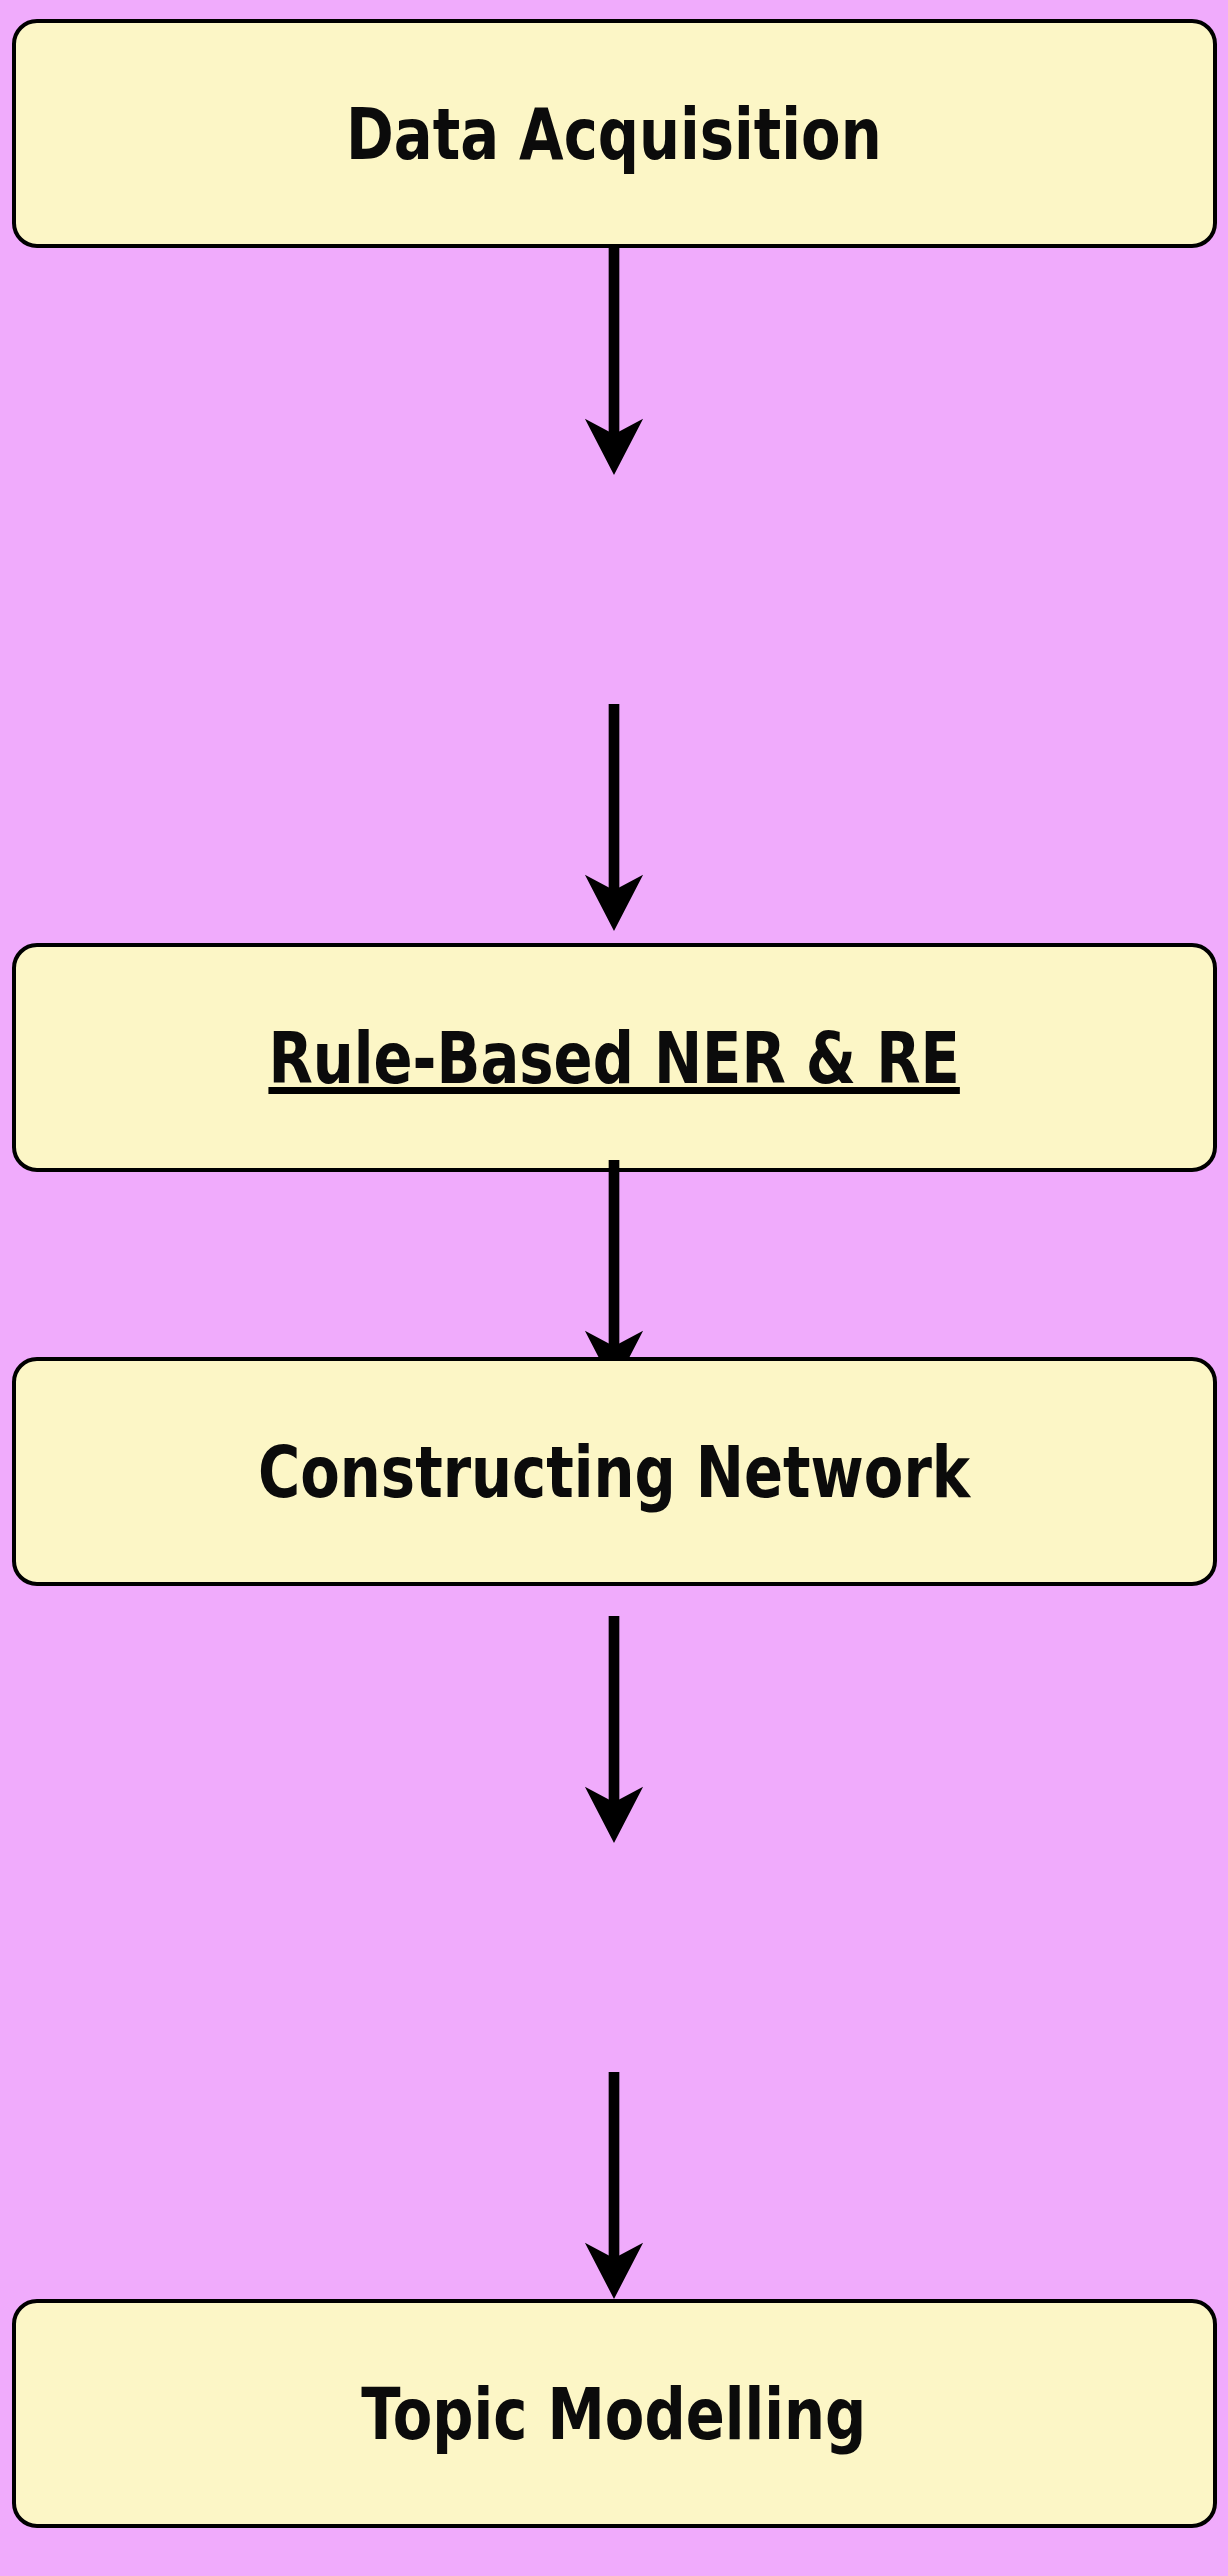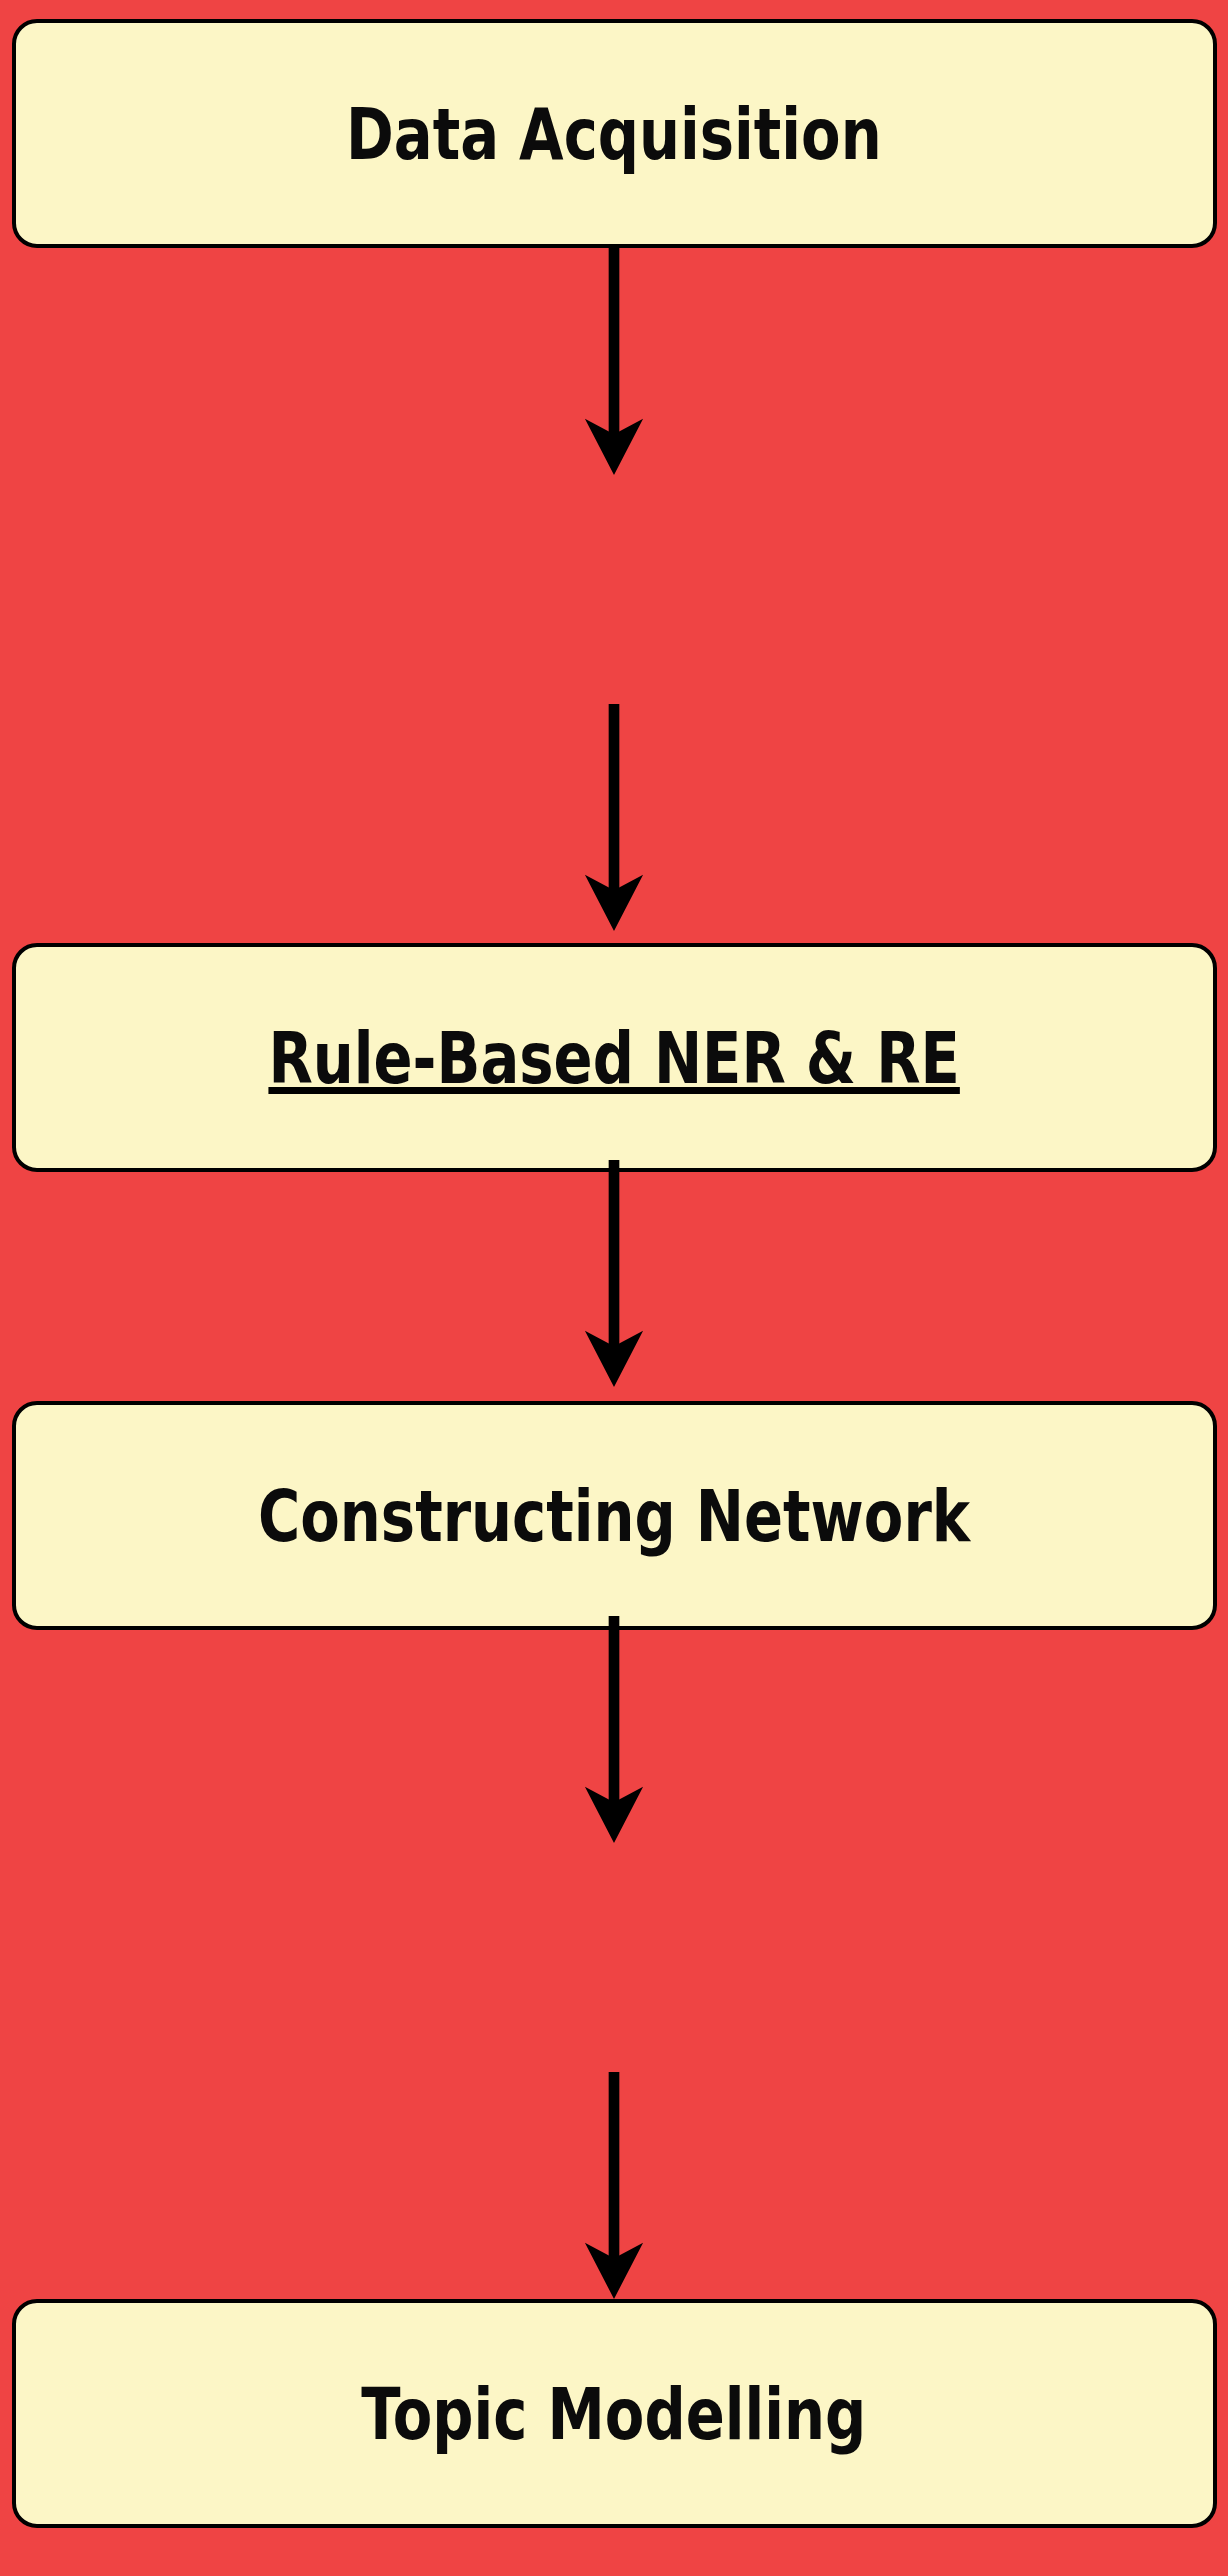--- a/index.html
+++ b/index.html
@@ -14,7 +14,7 @@
     position: relative;
     width: 1228px;
     height: 2576px;
-    background: #ef4444;
+    background: #f0abfc;
     overflow: hidden;
   }
   .flow-node {

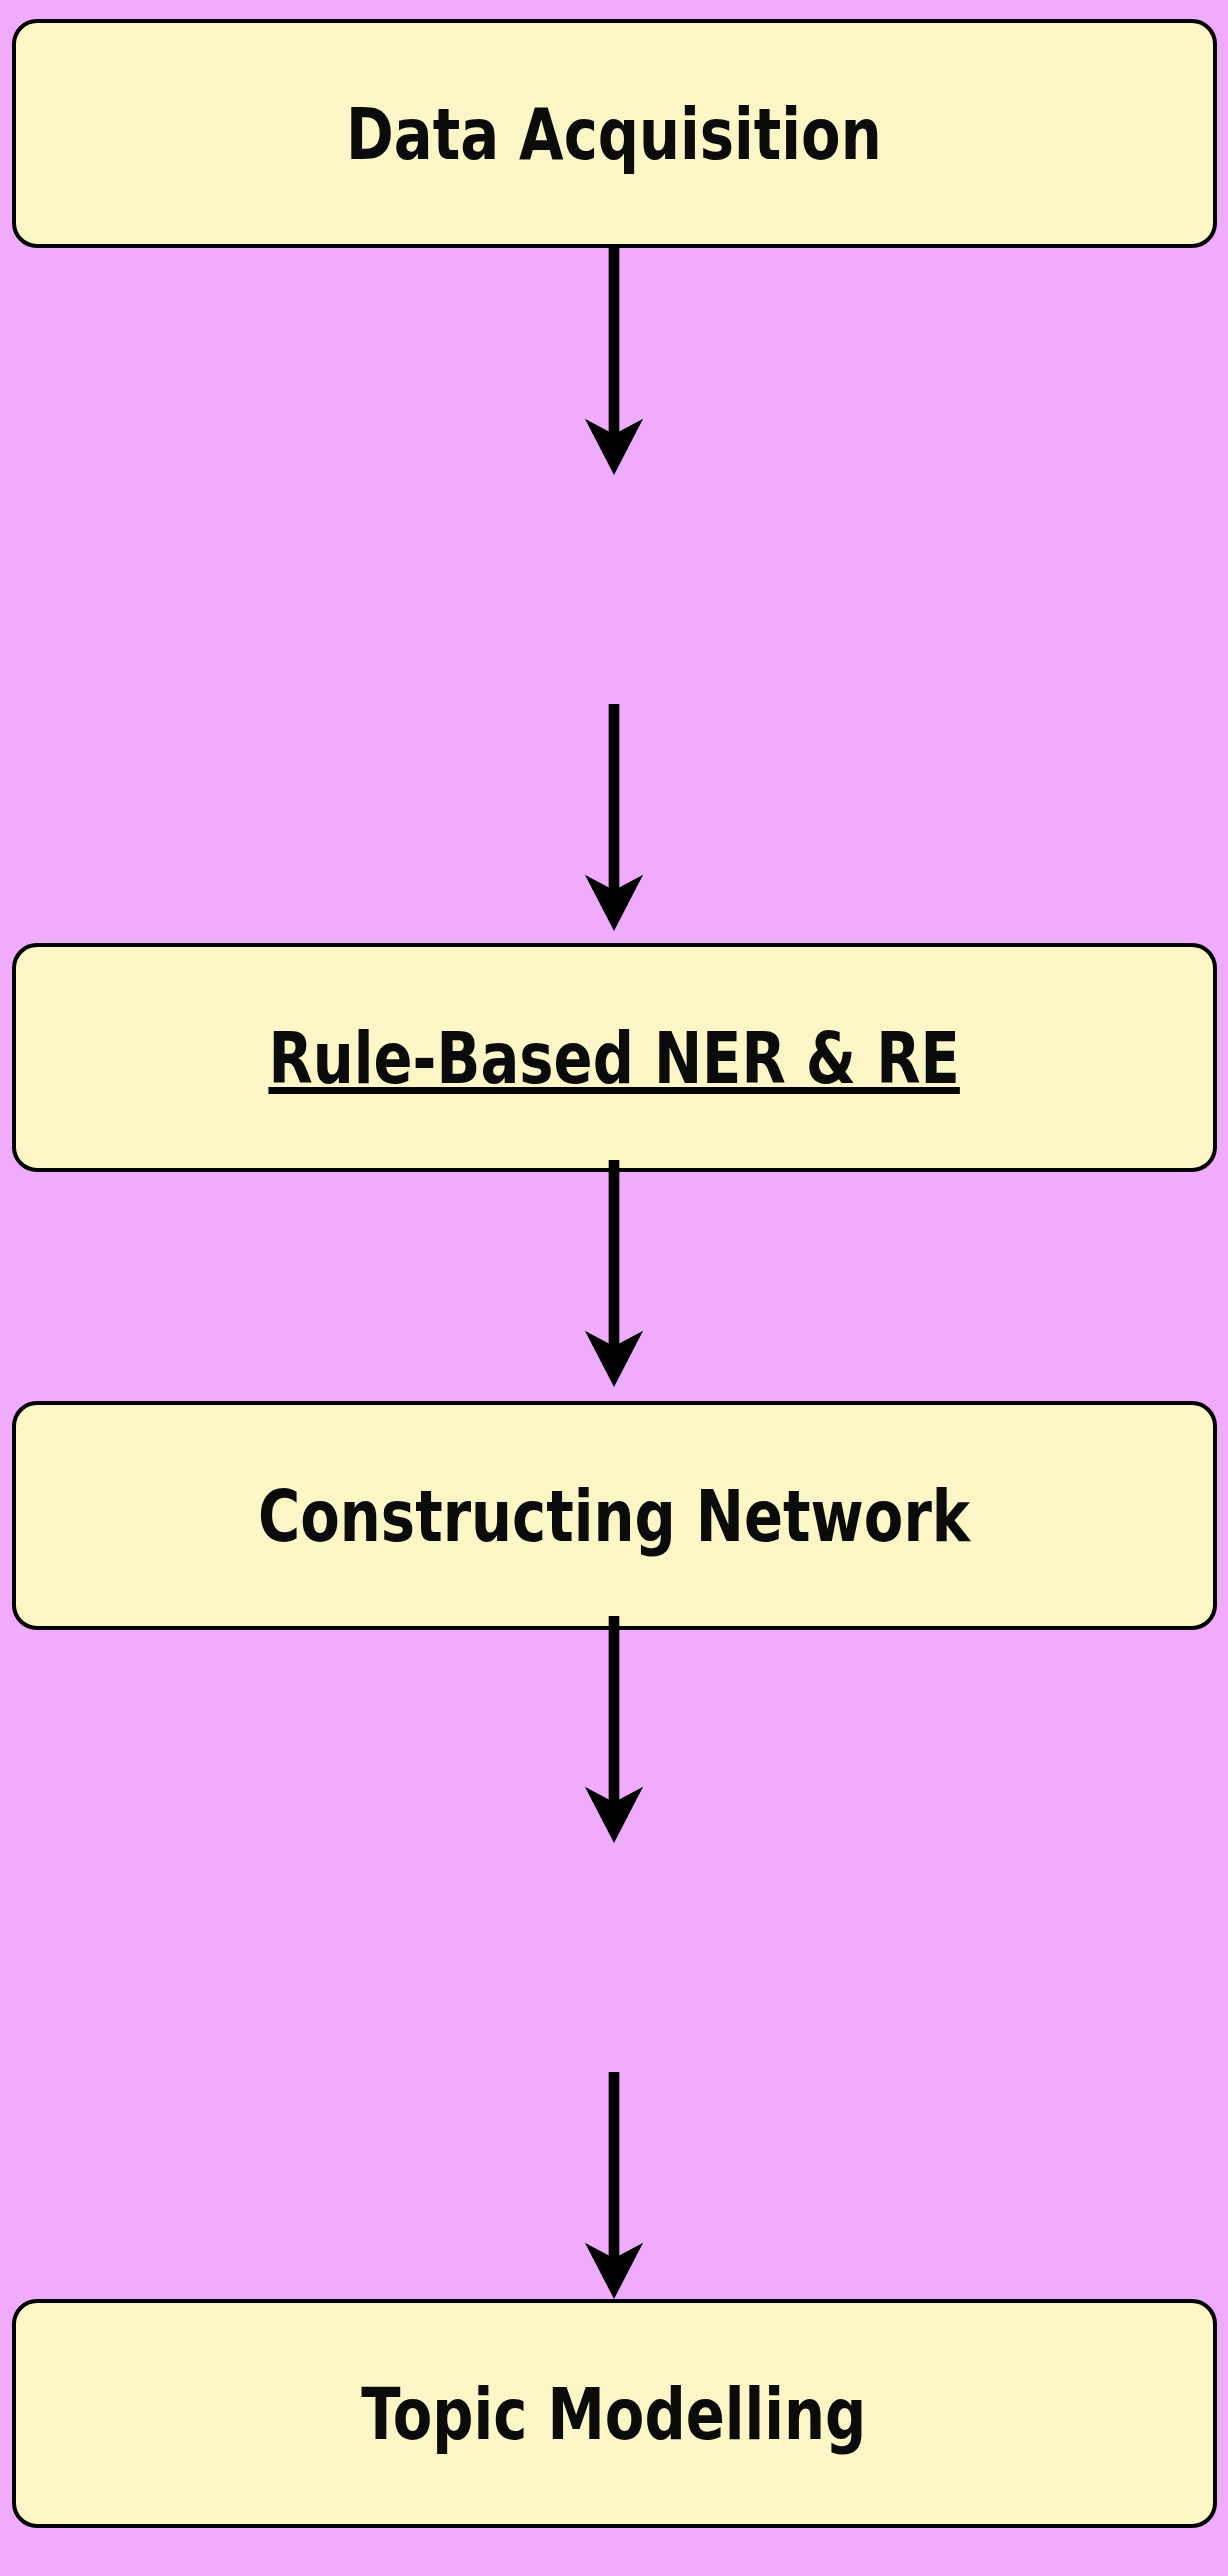--- a/index.html
+++ b/index.html
@@ -89,7 +89,7 @@
     </svg>
   </div>
 
-  <div class="flow-node" style="top:1401px;">
+  <div class="flow-node" style="top:1357px;">
     <span class="flow-node-label">Constructing Network</span>
   </div>
 

